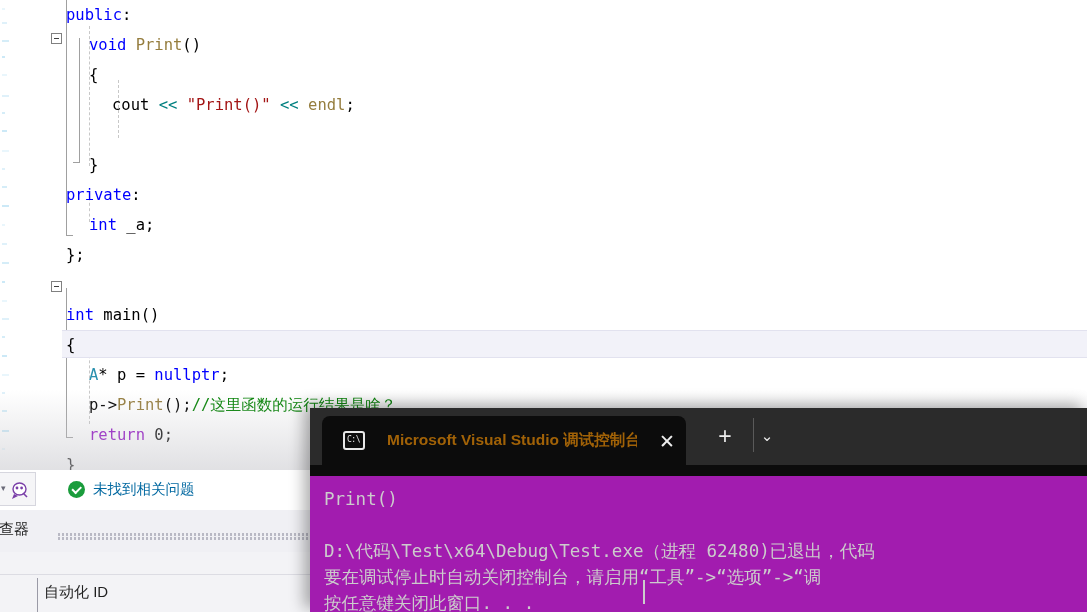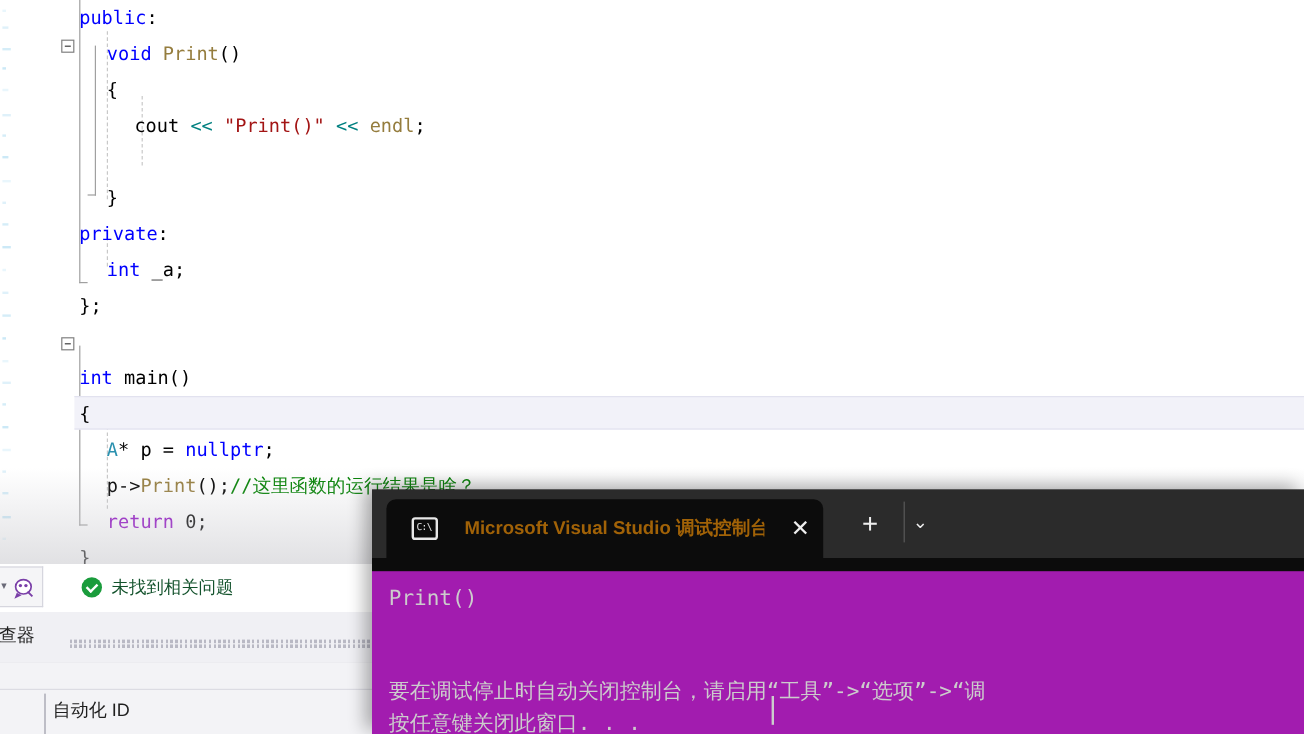--- a/index.html
+++ b/index.html
@@ -109,7 +109,7 @@
   }
   #ok-text{
     position:absolute;left:93px;top:10px;
-    font-size:14.5px;color:#14532d;
+    font-size:14.5px;color:#0369a1;
   }
   #inspector-row{
     position:absolute;left:0;top:40px;width:1087px;height:42px;

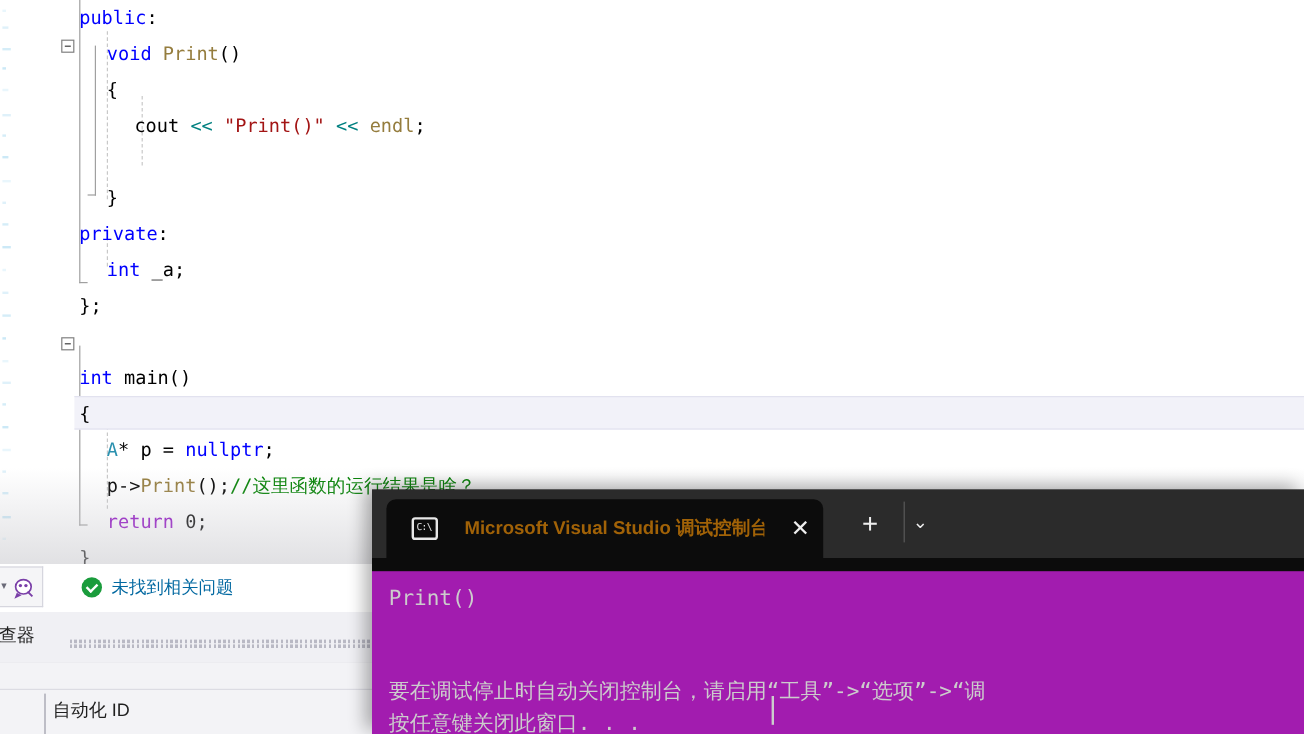--- a/index.html
+++ b/index.html
@@ -312,7 +312,7 @@
     <div id="tab-dropdown">⌄</div>
   </div>
 
-  <div id="console-body"><div class="cline" style="top: 10px;">Print()</div><div class="cline" style="top: 36px;"></div><div class="cline" style="top: 114px;">按任意键关闭此窗口. . .</div><div class="cline" style="top: 88px;">要在调试停止时自动关闭控制台，请启用“工具”-&gt;“选项”-&gt;“调</div></div>
+  <div id="console-body"><div class="cline" style="top: 10px;">Print()</div><div class="cline" style="top: 36px;"></div><div class="cline" style="top: 62px;">D:\代码\Test\x64\Debug\Test.exe（进程 62480)已退出，代码</div><div class="cline" style="top: 114px;">按任意键关闭此窗口. . .</div><div class="cline" style="top: 88px;">要在调试停止时自动关闭控制台，请启用“工具”-&gt;“选项”-&gt;“调</div></div>
   <div id="console-cursor"></div>
 
 </div>

